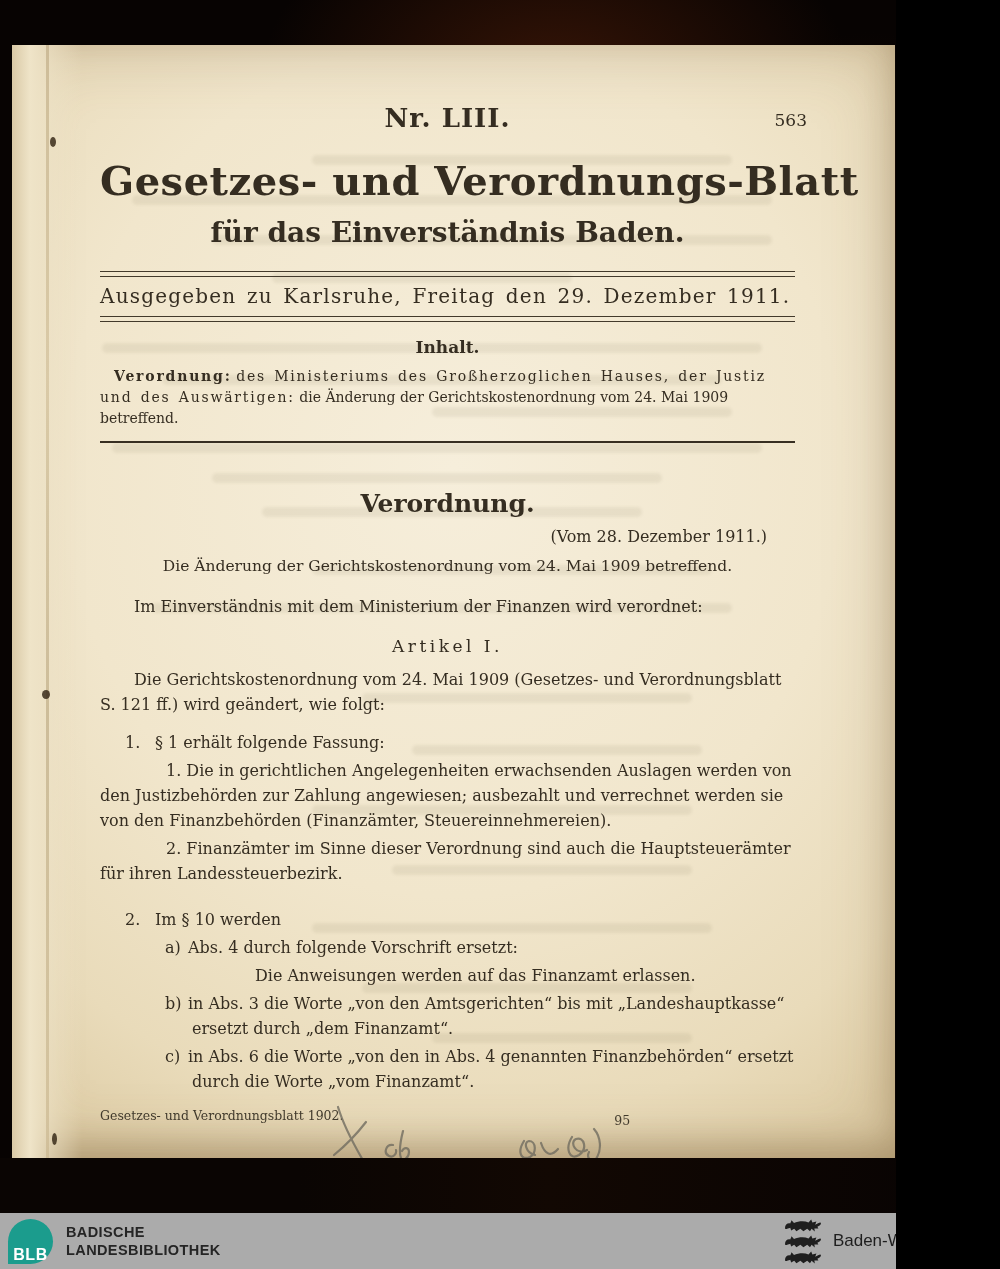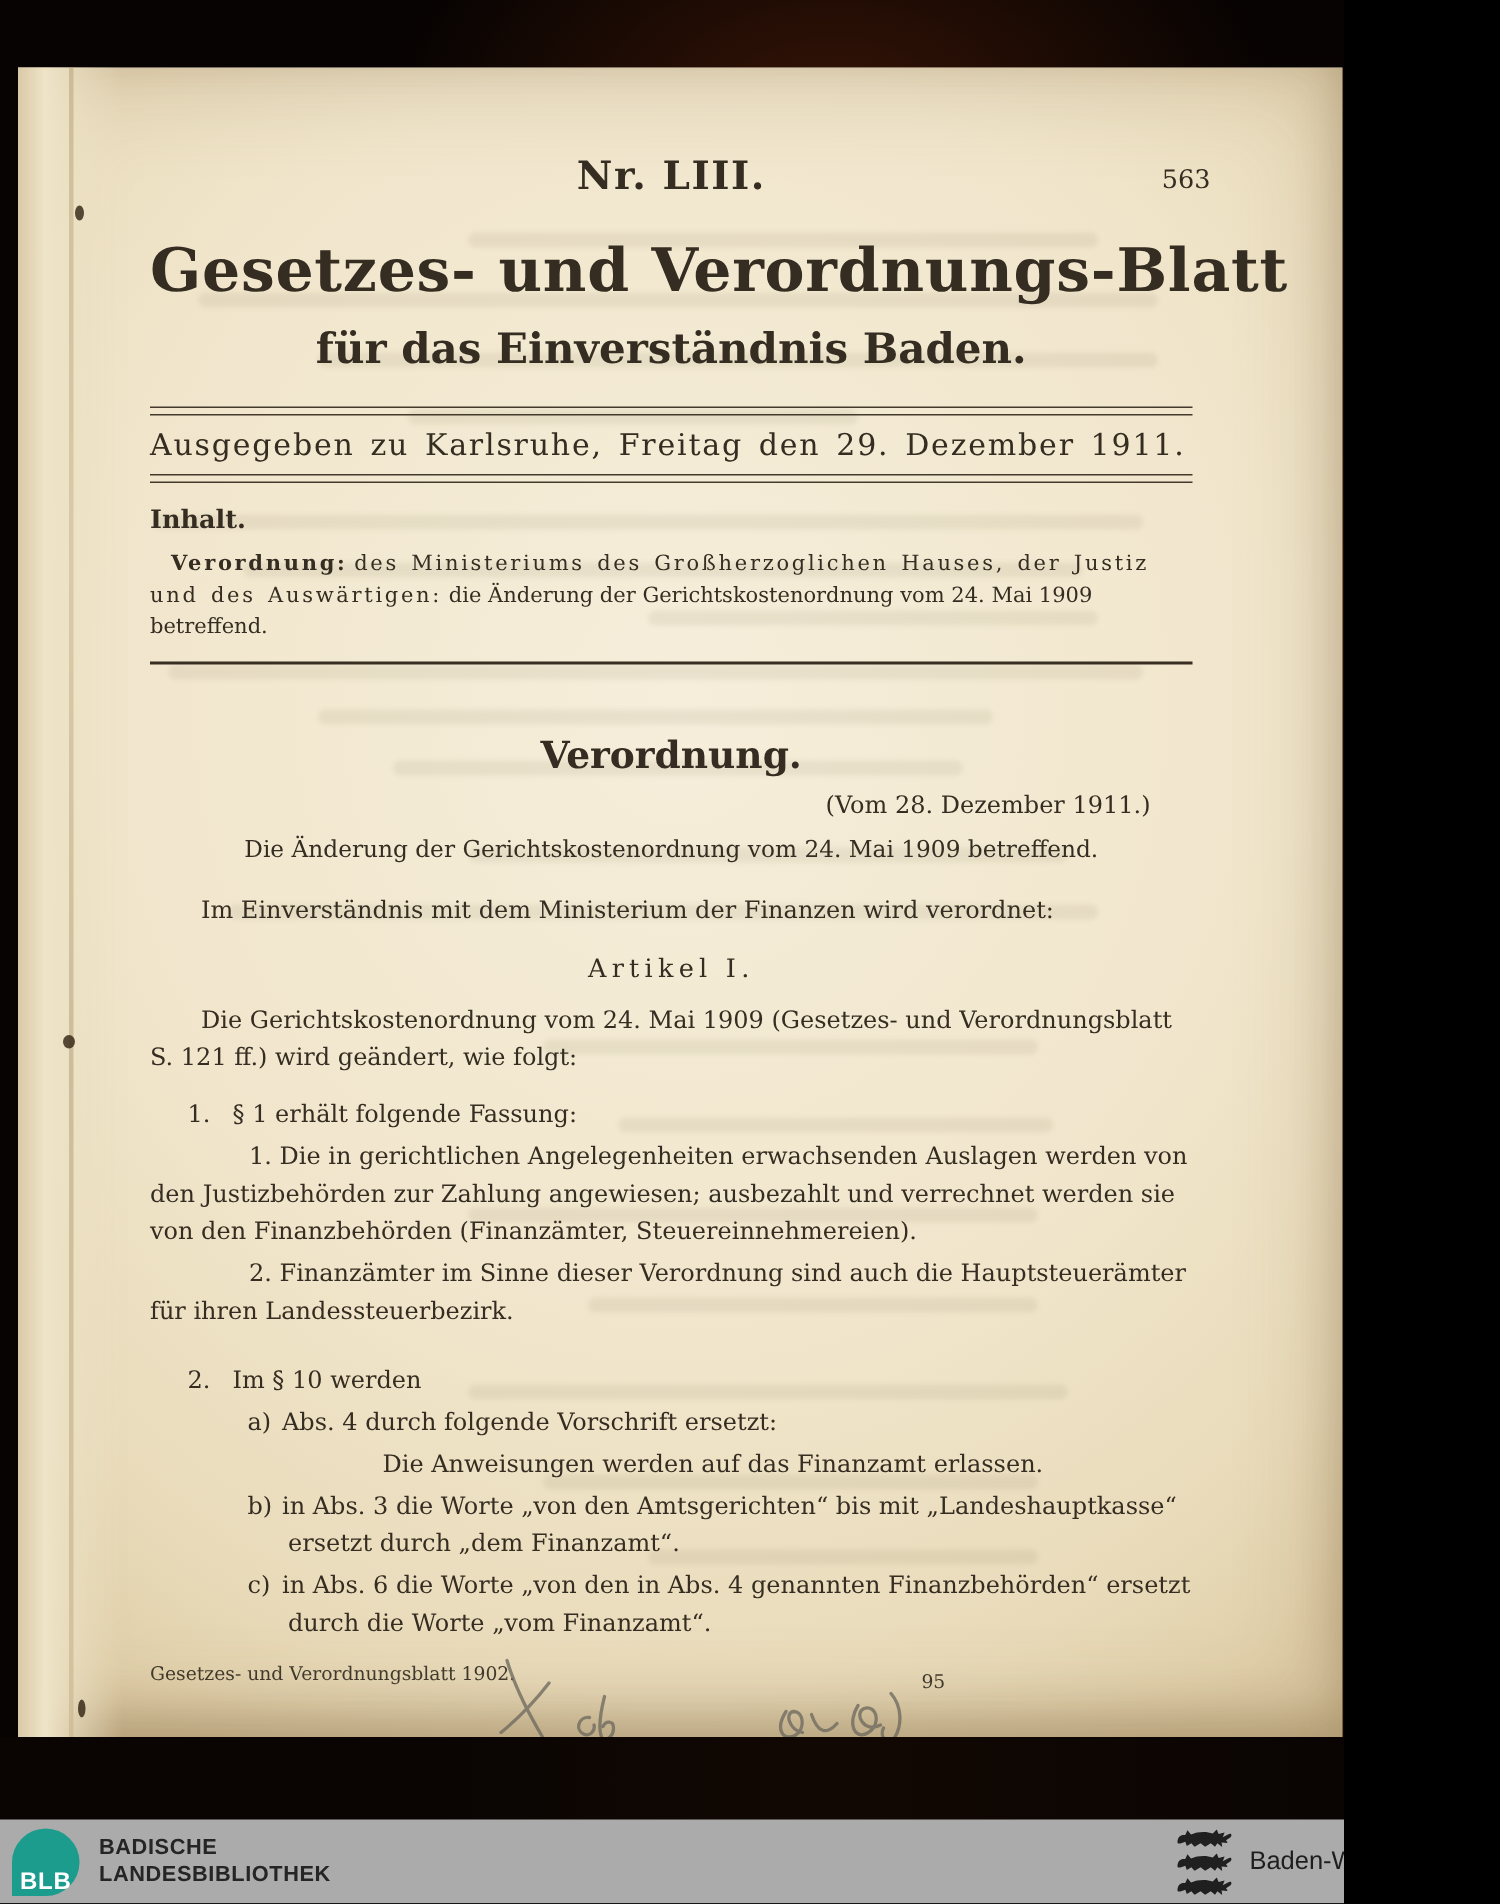--- a/index.html
+++ b/index.html
@@ -47,7 +47,7 @@
   .rule-double{margin-top:22px;height:4px;border-top:1.5px solid #433a2b;border-bottom:1.5px solid #433a2b;}
   .dateline{margin-top:7px;text-align:left;font-size:20px;letter-spacing:1.2px;word-spacing:3px;}
   .rule-double.r2{margin-top:8px;}
-  .inhalt-head{margin-top:15px;font-size:17px;font-weight:bold;}
+  .inhalt-head{margin-top:15px;text-align:center;font-size:17px;font-weight:bold;}
   .inhalt-entry{margin:9px 0 0;font-size:14px;line-height:21px;text-indent:14px;}
   .sperr{letter-spacing:1.8px;word-spacing:2px;}
   .bold{font-weight:bold;}

